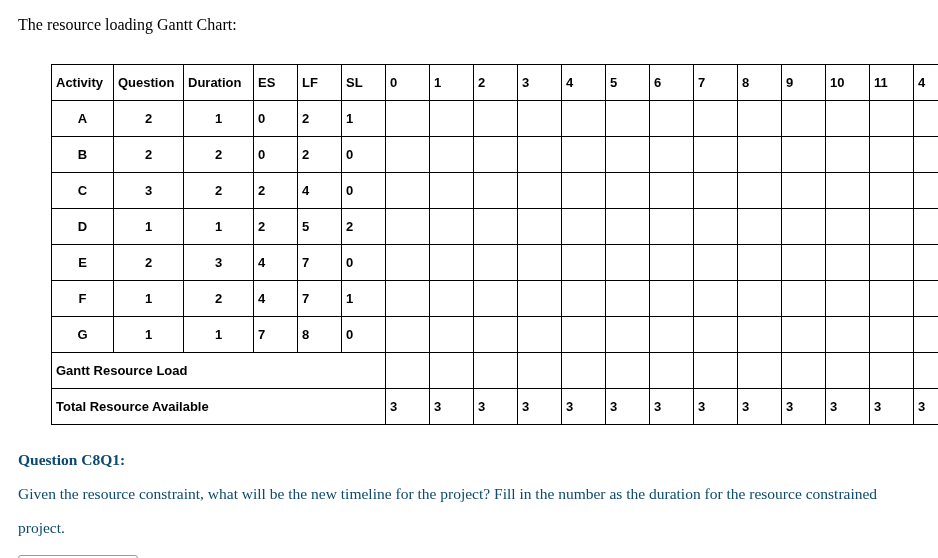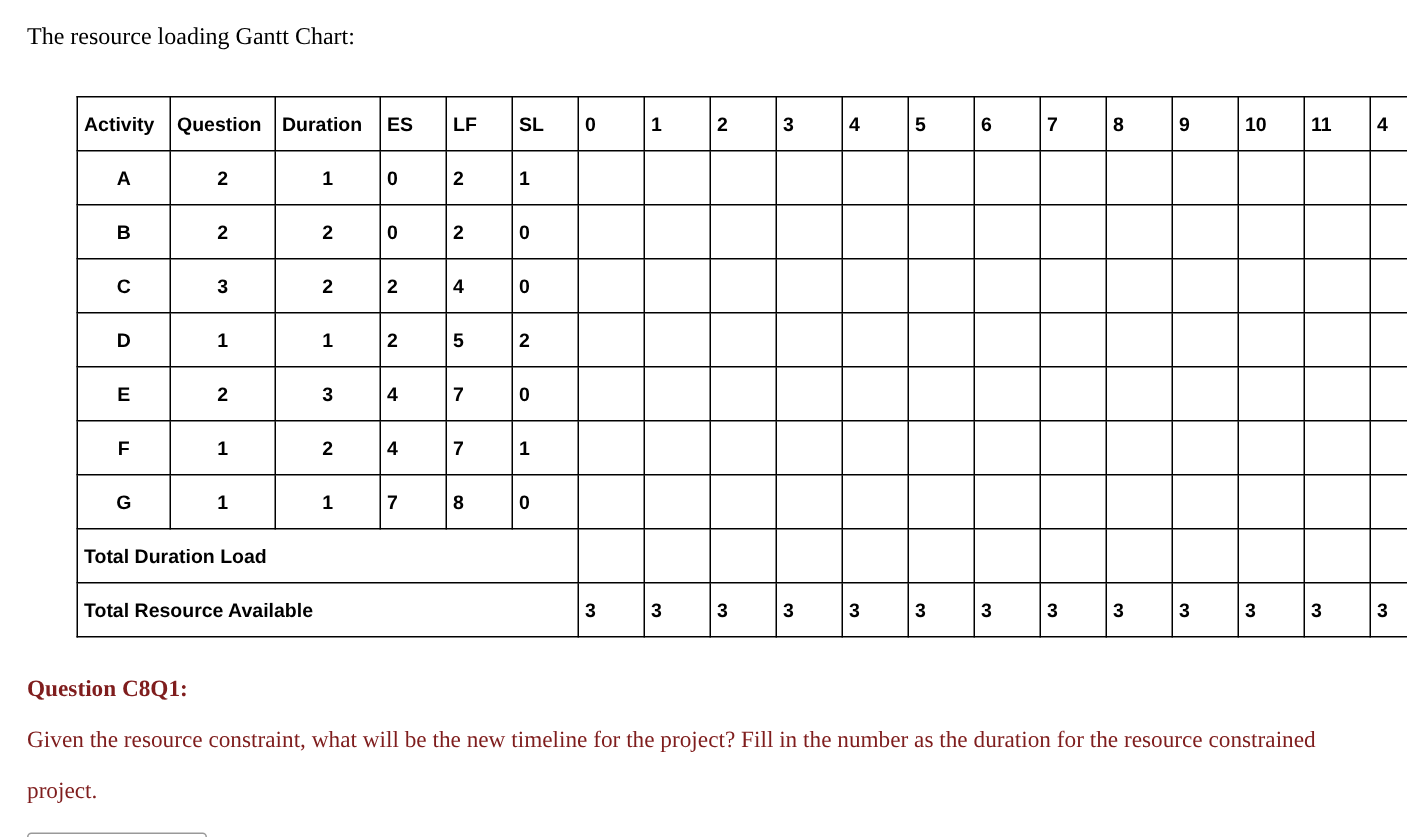--- a/index.html
+++ b/index.html
@@ -263,7 +263,7 @@
         <td class="empty-cell"></td>
       </tr>
       <tr>
-        <td colspan="6">Total Duration Load</td>
+        <td colspan="6">Gantt Resource Load</td>
         <td class="empty-cell"></td>
         <td class="empty-cell"></td>
         <td class="empty-cell"></td>

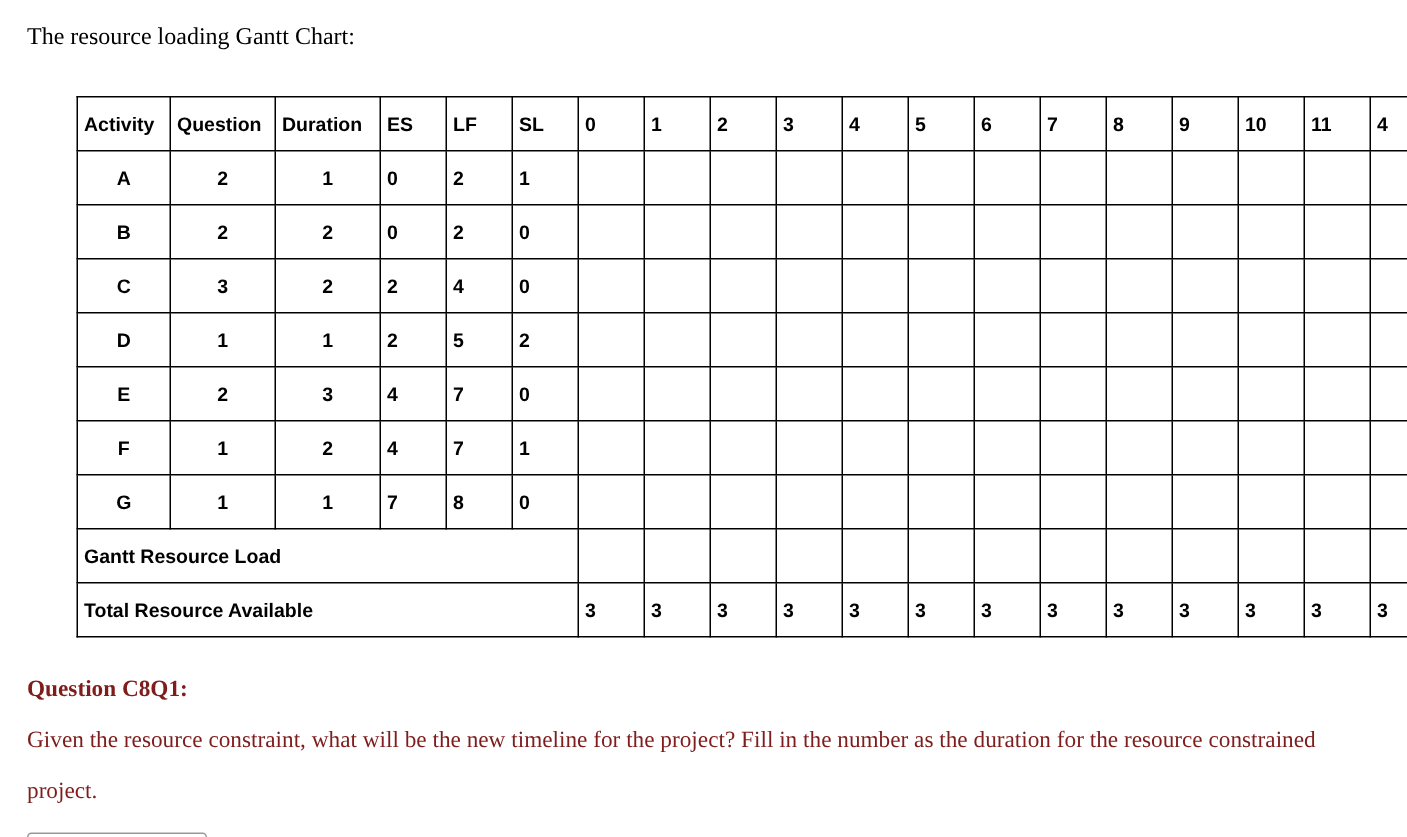--- a/index.html
+++ b/index.html
@@ -46,7 +46,7 @@
     }
     .footer-question {
       margin-top: 18px;
-      color: #7f1d1d;
+      color: #0c4a6e;
       font-size: 15.5px;
       line-height: 2.2;
     }

